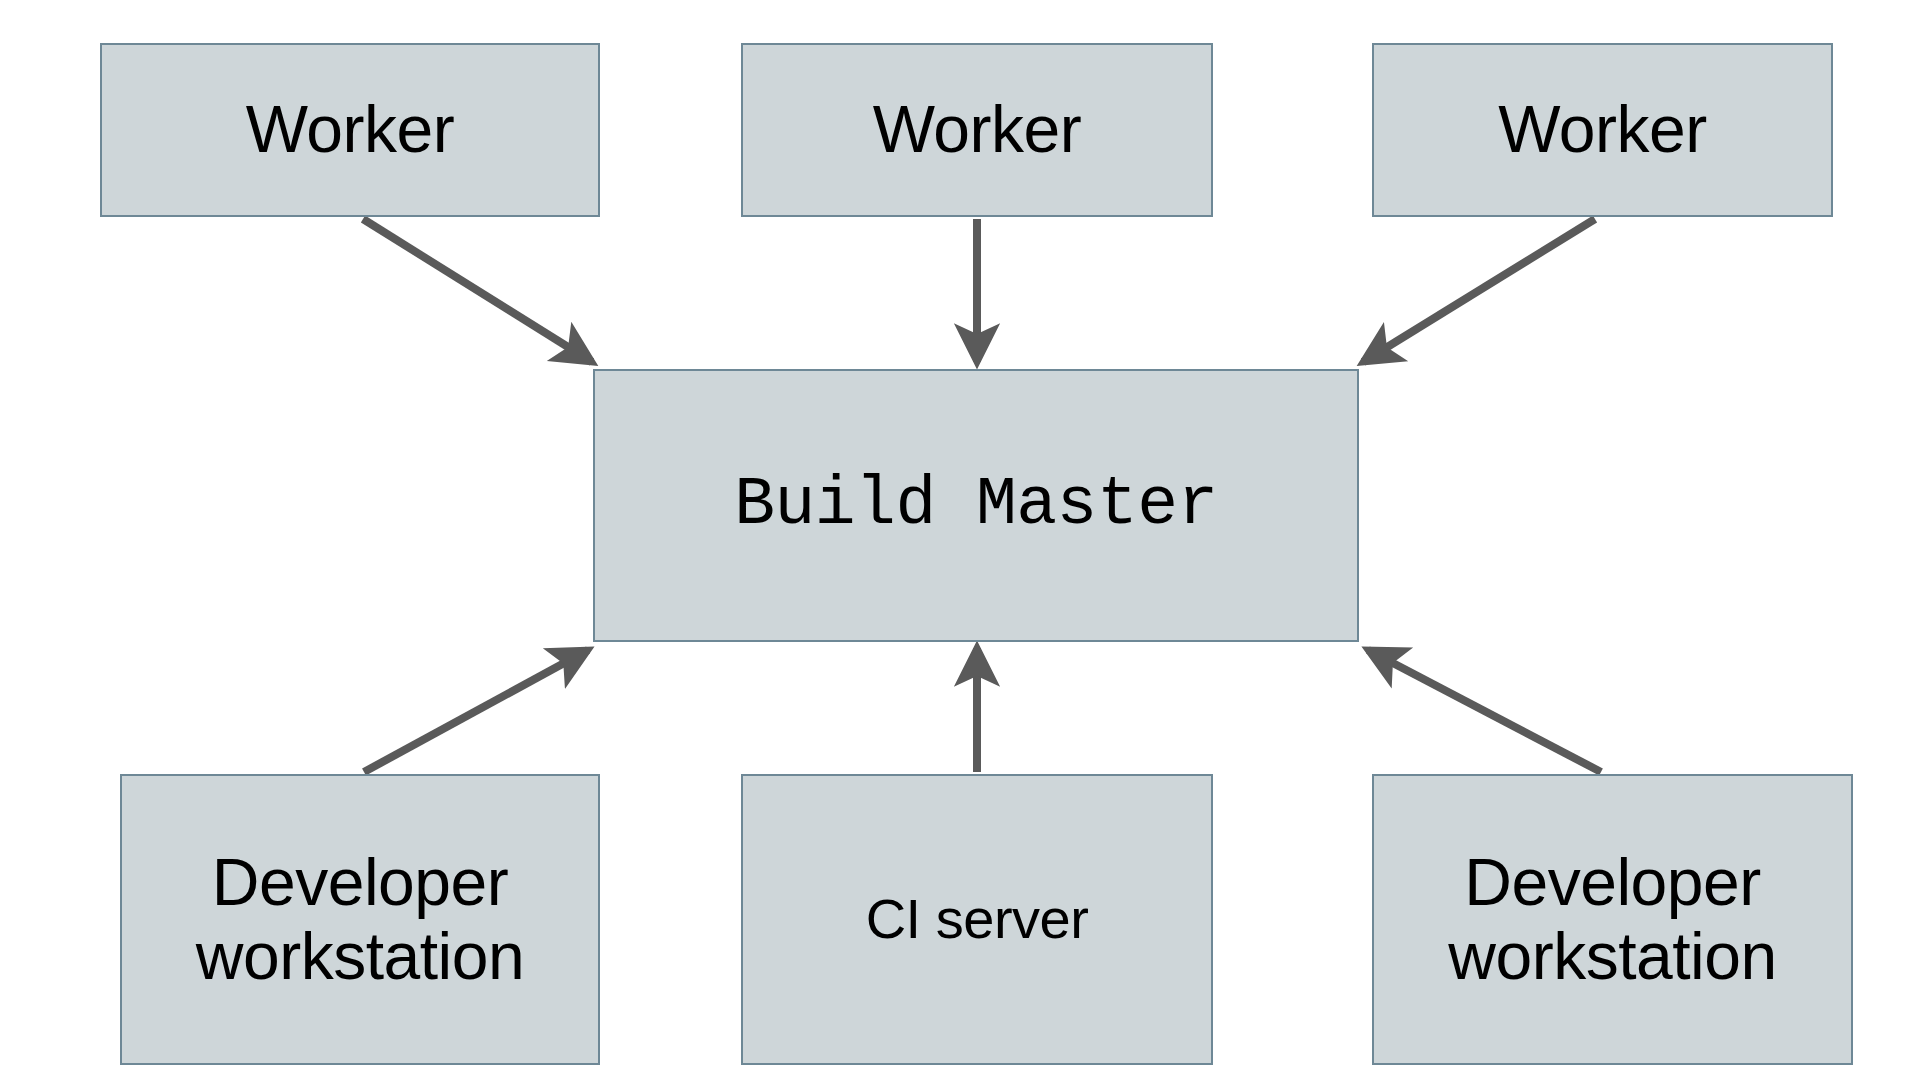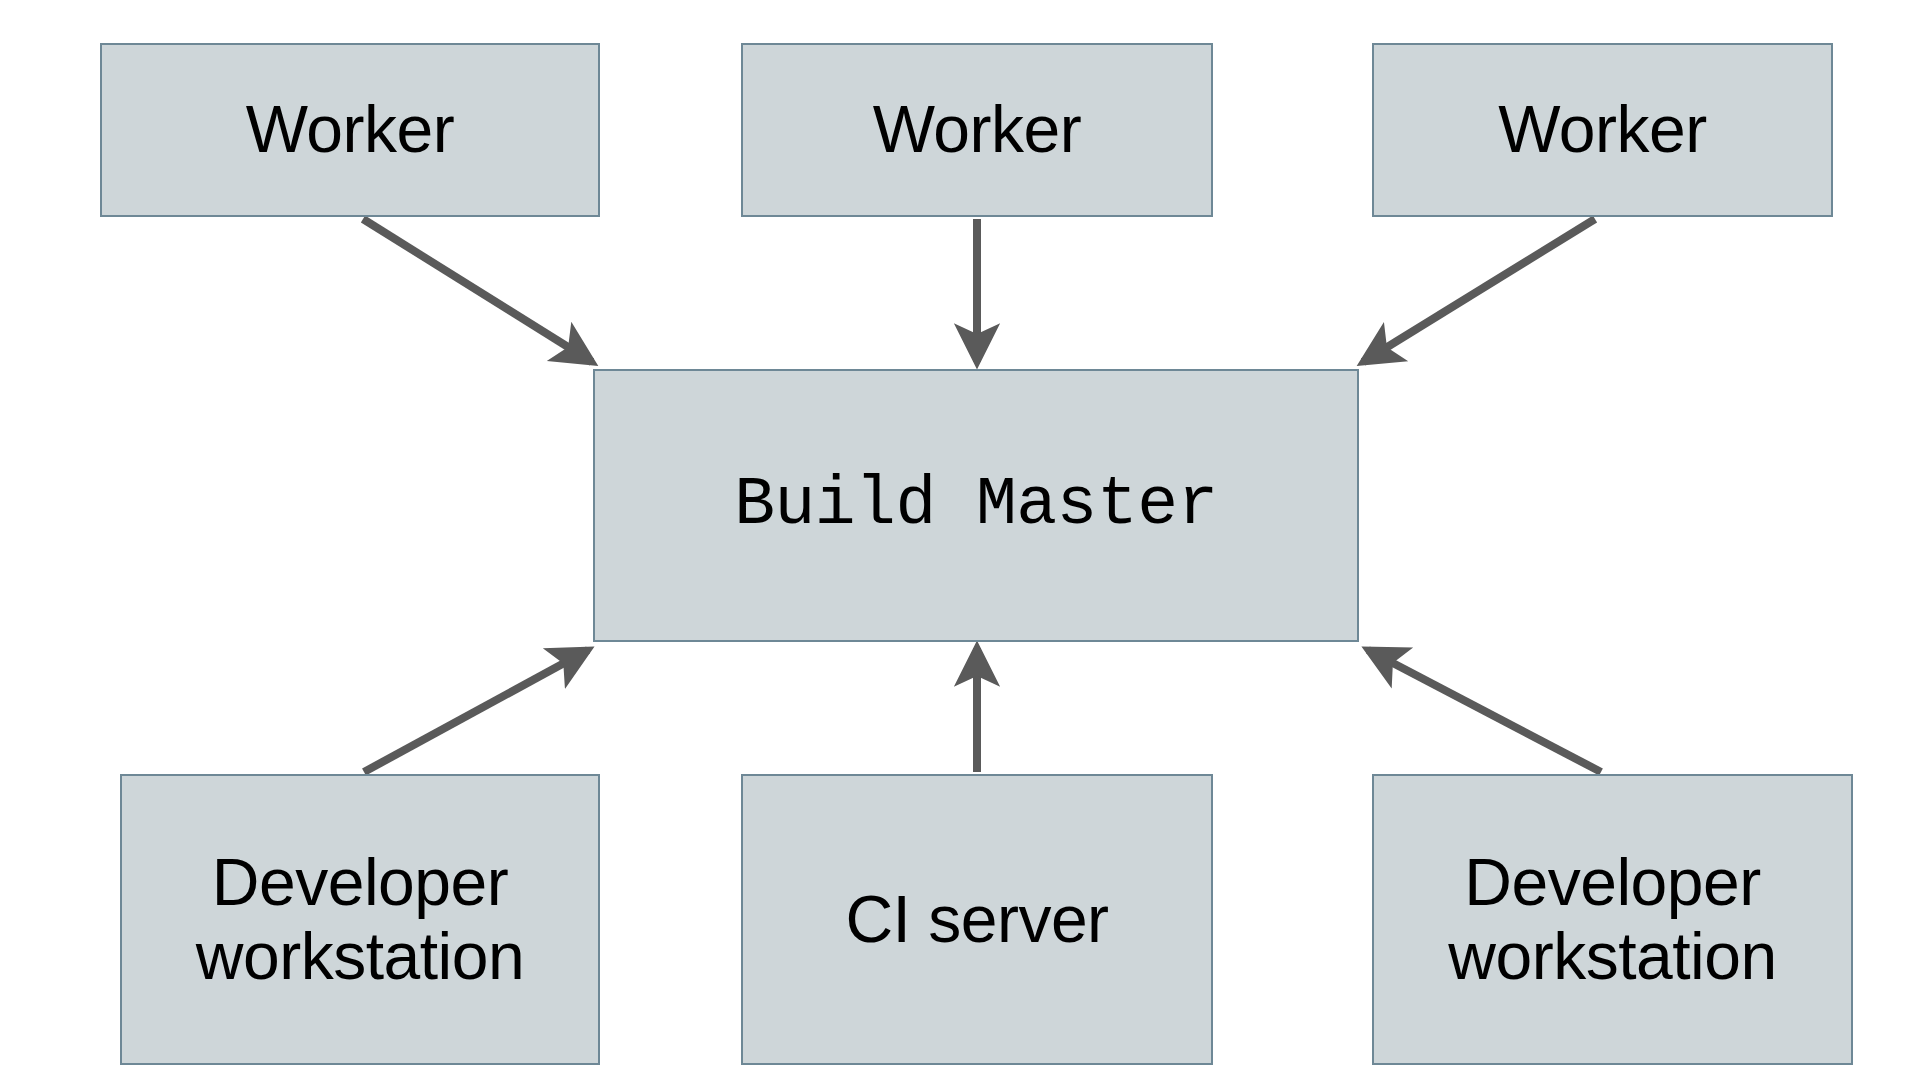--- a/index.html
+++ b/index.html
@@ -57,7 +57,7 @@
 
   
   #node-dev-left      { left: 120px;  top: 774px; width: 480px; height: 291px; font-size: 66px; }
-  #node-ci-server     { left: 741px;  top: 774px; width: 472px; height: 291px; font-size: 66px; }
+  #node-ci-server     { left: 741px;  top: 774px; width: 472px; height: 291px; font-size: 56px; }
   #node-dev-right     { left: 1372px; top: 774px; width: 481px; height: 291px; font-size: 66px; }
 </style>
 </head>

